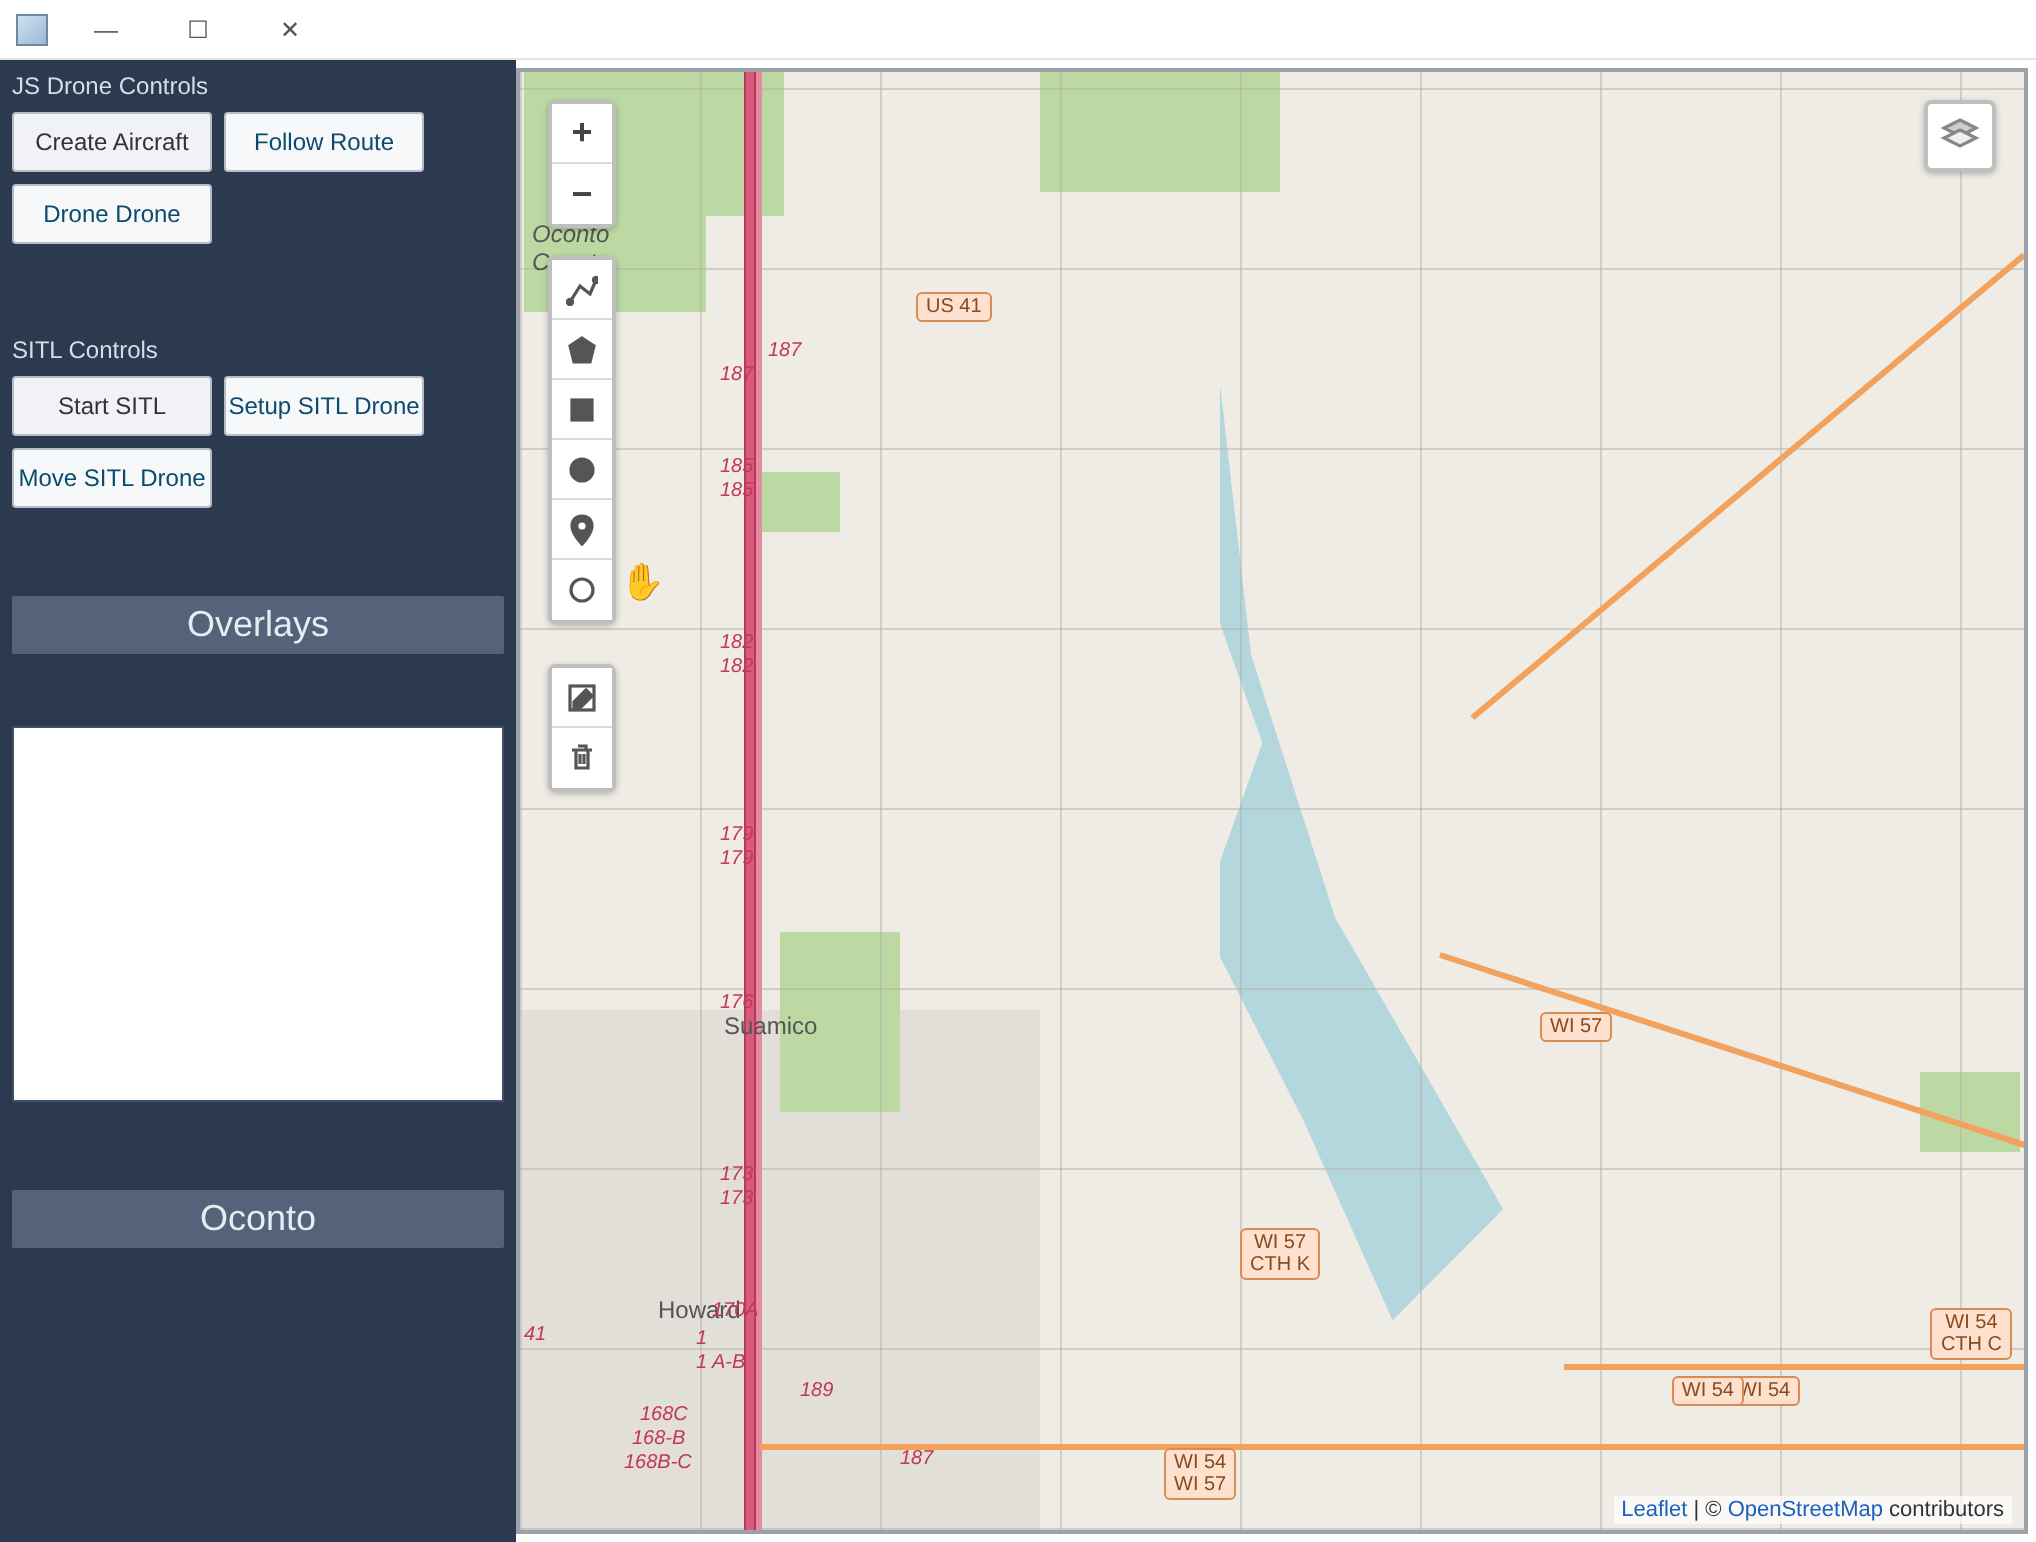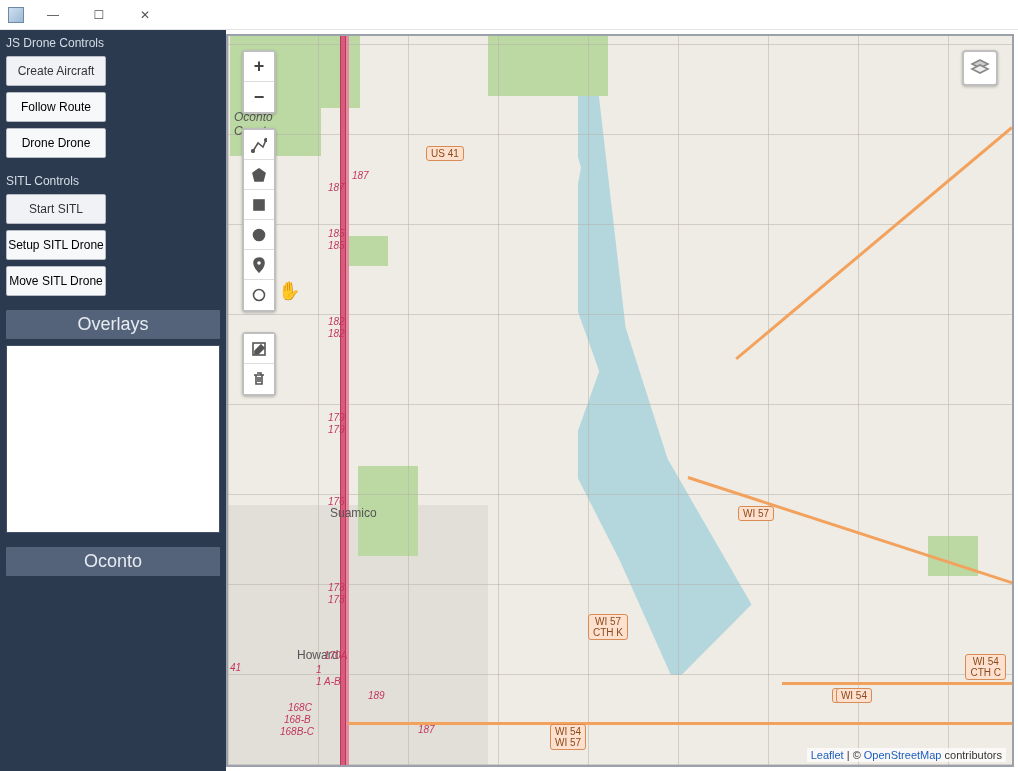--- a/index.html
+++ b/index.html
@@ -13,7 +13,7 @@
 
   
   .main { display:flex; height: calc(771px - 30px); }
-  .sidebar { width: 226px; background:#2b3a4f; color:#d6dde6; display:flex; flex-direction:column; padding:0; }
+  .sidebar { width: 258px; background:#2b3a4f; color:#d6dde6; display:flex; flex-direction:column; padding:0;gap:30px; }
   .mapwrap { flex:1; position:relative; background:#e9e7e2; border: 2px solid #9aa1ab; margin:4px 4px 4px 0; overflow:hidden; }
 
   

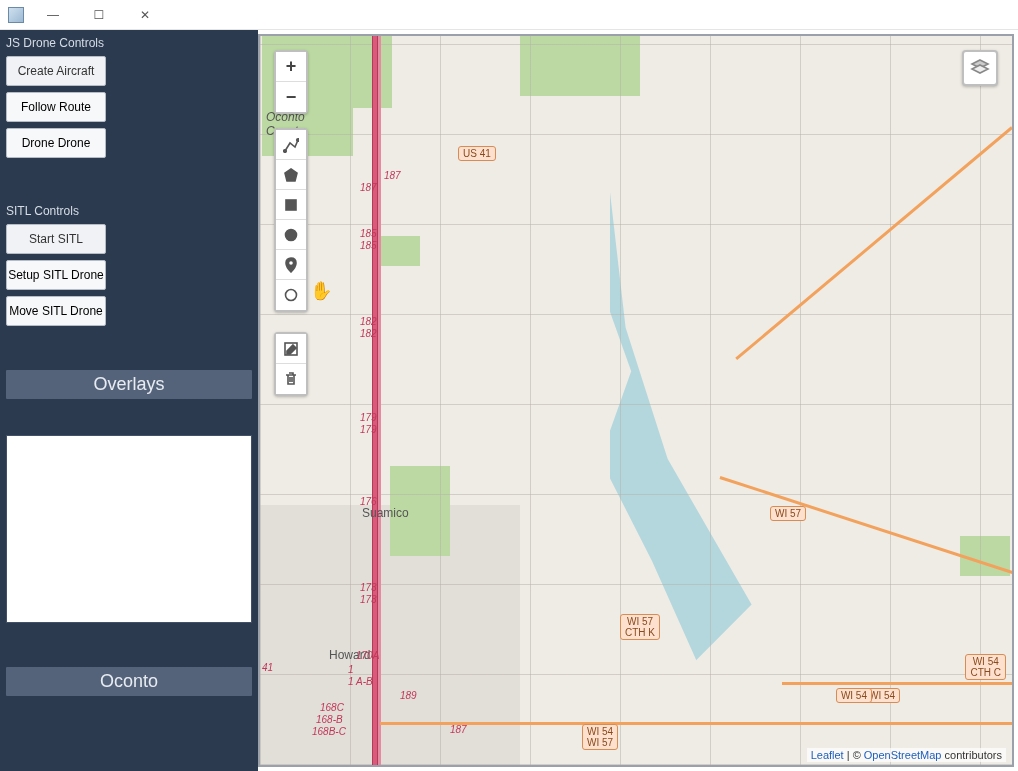--- a/index.html
+++ b/index.html
@@ -19,7 +19,7 @@
   
   .panel { background:#2b3a4f; padding:6px 6px 10px 6px; }
   .panel .label { font-size:12px; color:#d6dde6; margin-bottom:6px; }
-  .btnrow { display:flex; gap:6px; flex-wrap:wrap;flex-direction:column; }
+  .btnrow { display:flex; gap:6px; flex-wrap:wrap; }
   .btn { width: 100px; height: 30px; border:1px solid #b5bcc5; background:#f0f2f5; color:#333; font-size:12px; display:flex; align-items:center; justify-content:center; border-radius:2px; cursor:pointer; }
   .btn.disabled { color:#000000; background:#f7f8fa; cursor:default; }
 

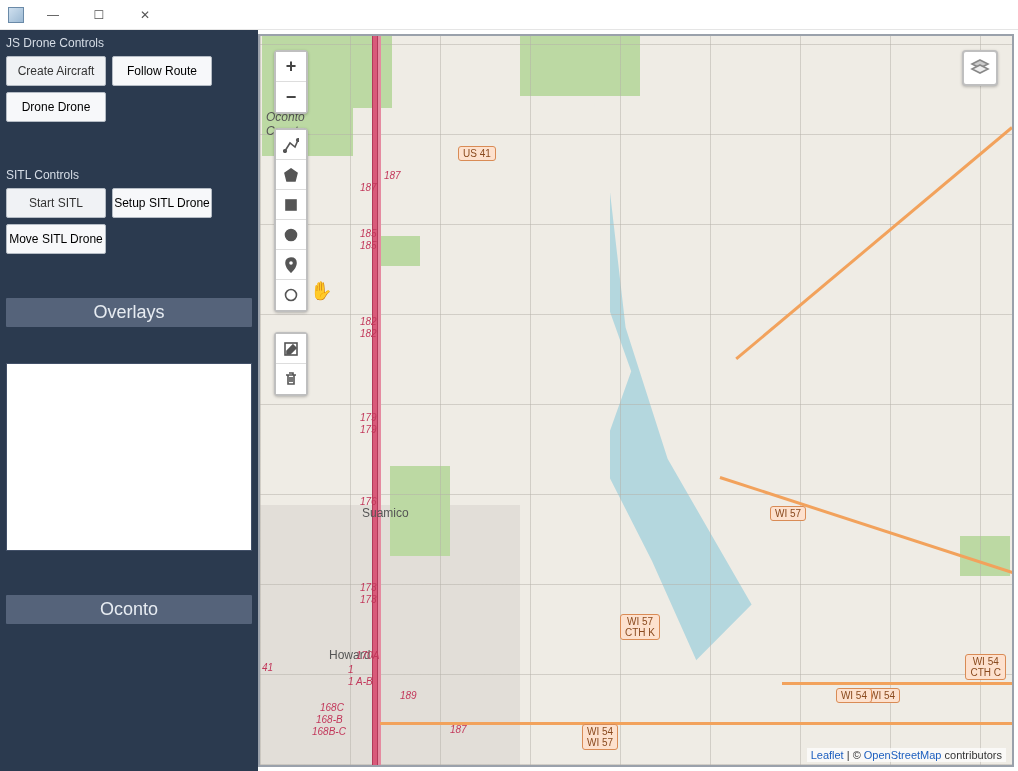--- a/index.html
+++ b/index.html
@@ -21,7 +21,7 @@
   .panel .label { font-size:12px; color:#d6dde6; margin-bottom:6px; }
   .btnrow { display:flex; gap:6px; flex-wrap:wrap; }
   .btn { width: 100px; height: 30px; border:1px solid #b5bcc5; background:#f0f2f5; color:#333; font-size:12px; display:flex; align-items:center; justify-content:center; border-radius:2px; cursor:pointer; }
-  .btn.disabled { color:#000000; background:#f7f8fa; cursor:default; }
+  .btn.disabled { color:#0c4a6e; background:#f7f8fa; cursor:default; }
 
   .sec-header { background:#55637a; color:#e7ecf2; text-align:center; padding:4px 0; font-size:18px; margin:4px 6px 6px 6px; border-radius:1px; }
   .listbox { background:#fff; margin:0 6px 10px 6px; height:188px; border:1px solid #425068; }

